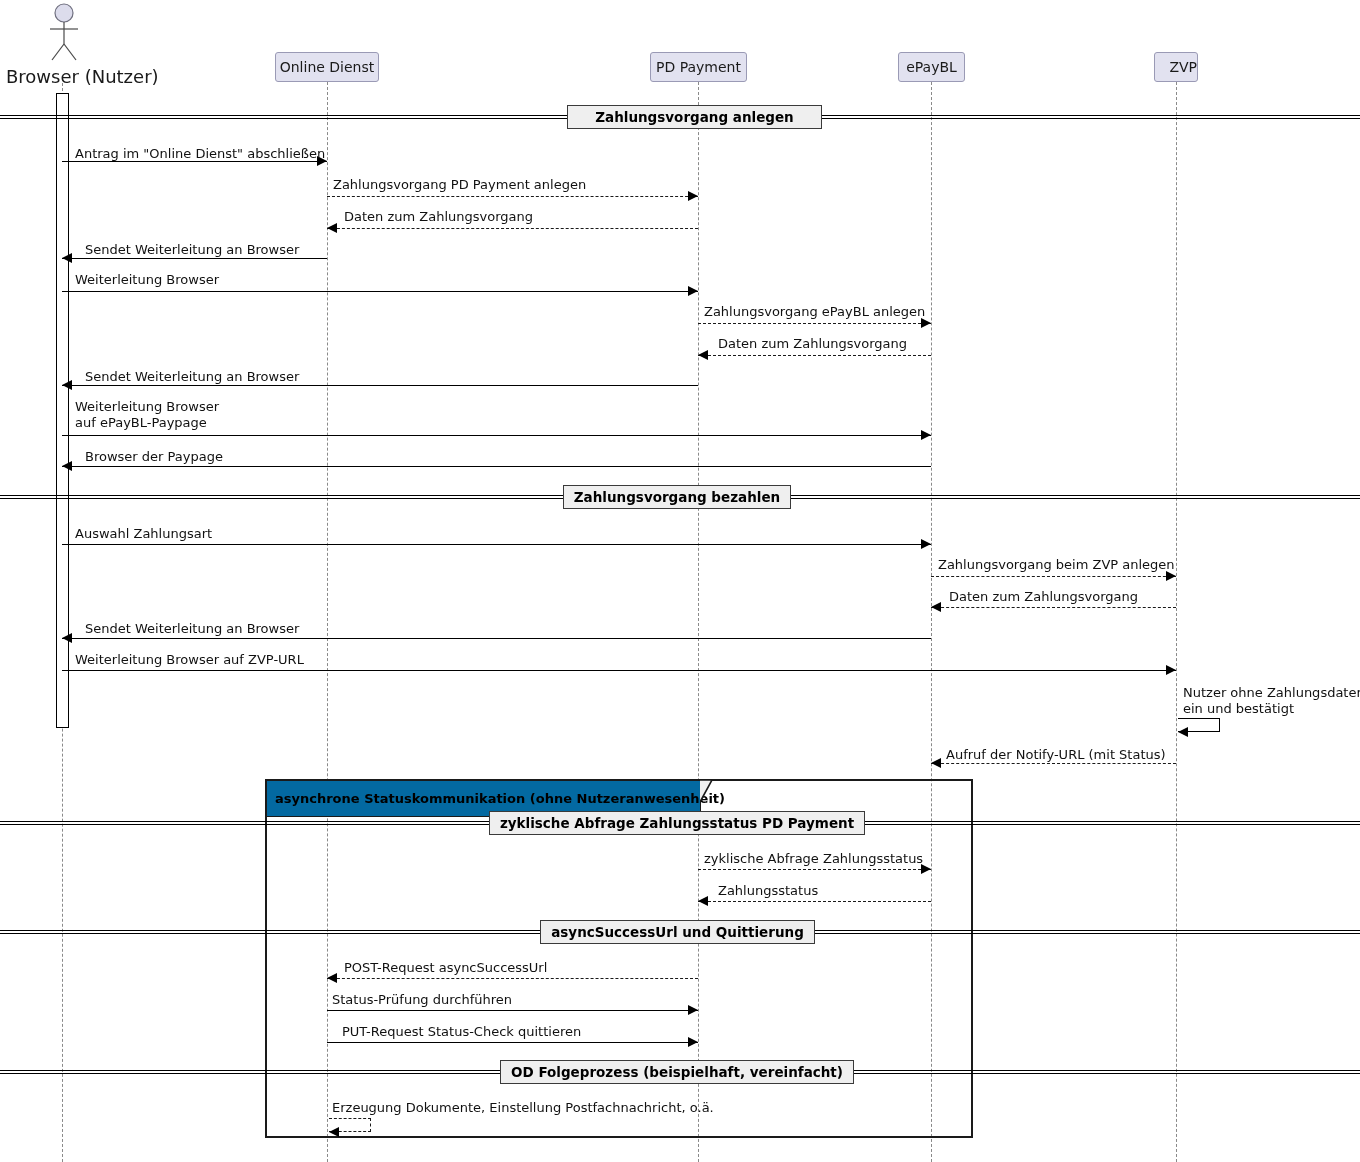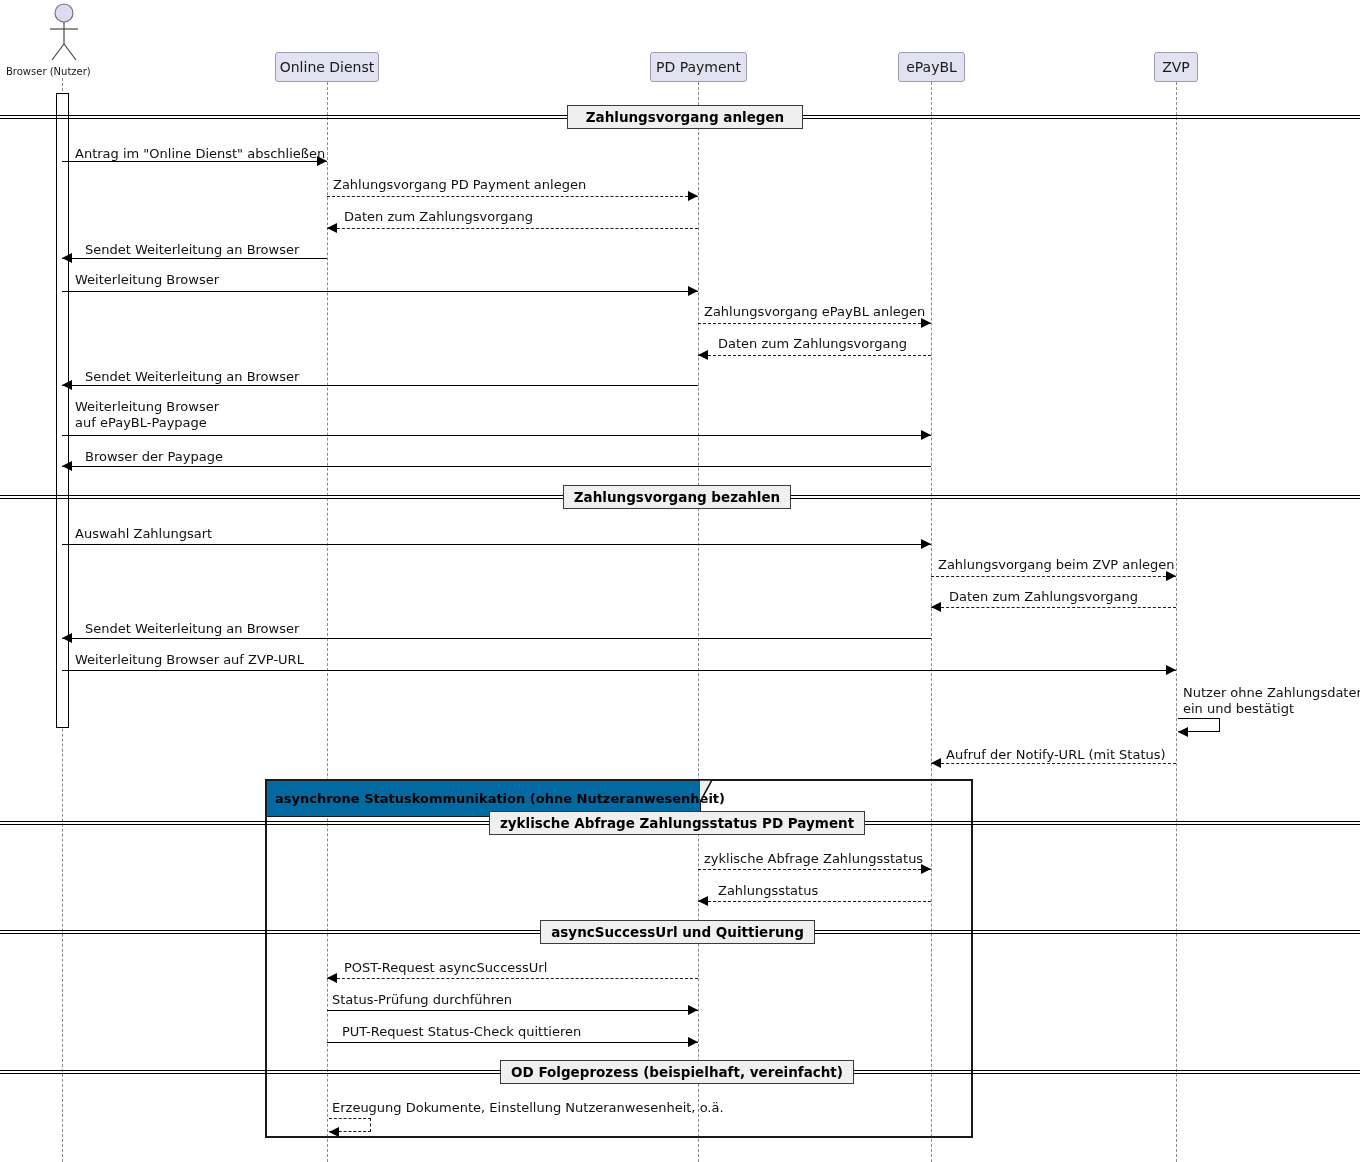--- a/index.html
+++ b/index.html
@@ -13,7 +13,7 @@
         font-size:14px;color:#1a1a1a;white-space:nowrap;box-sizing:border-box;}
 
   
-  .actor-label{position:absolute;font-size:10px;color:#1a1a1a;white-space:nowrap;}
+  .actor-label{position:absolute;font-size:18px;color:#1a1a1a;white-space:nowrap;}
 
   
   .activation{position:absolute;background:#ffffff;border:1.5px solid #000;box-sizing:border-box;}

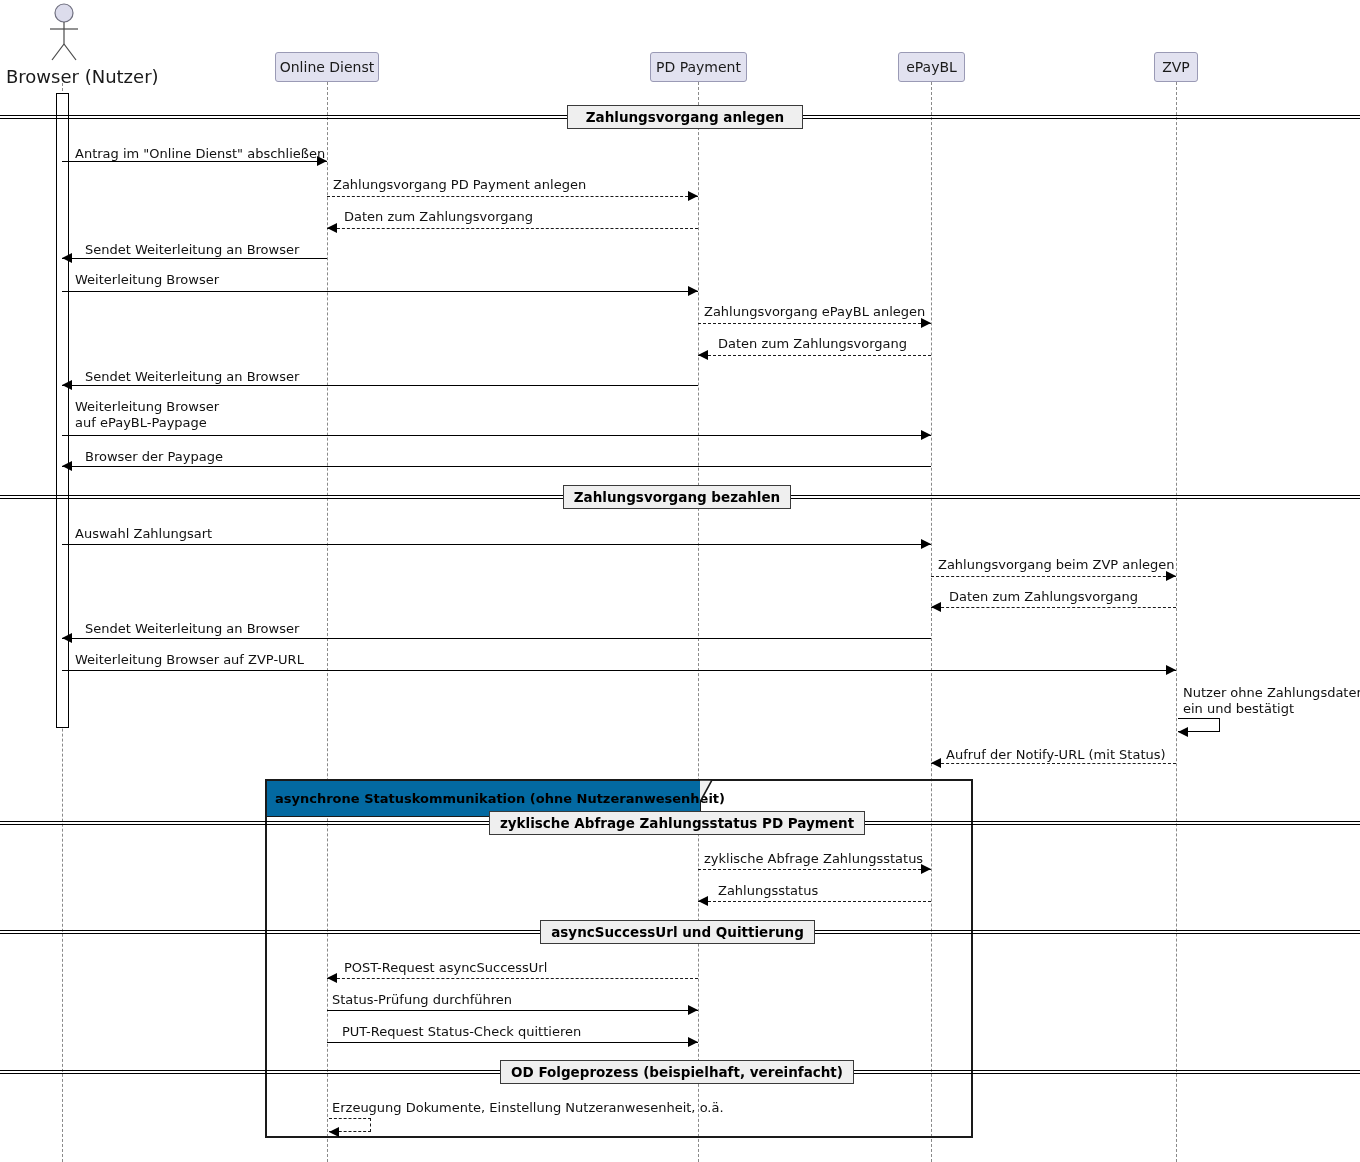--- a/index.html
+++ b/index.html
@@ -77,7 +77,7 @@
       <div class="pbox" style="left: 898px; top: 52px; width: 67px; height: 30px;">
         <span>ePayBL</span>
       </div>
-      <div class="pbox" style="left: 1154px; top: 52px; width: 44px; height: 30px;">
+      <div class="pbox" style="left: 1154px; top: 52px; width: 44px; height: 30px; justify-content: flex-end;">
         <span>ZVP</span>
       </div>
     </div>

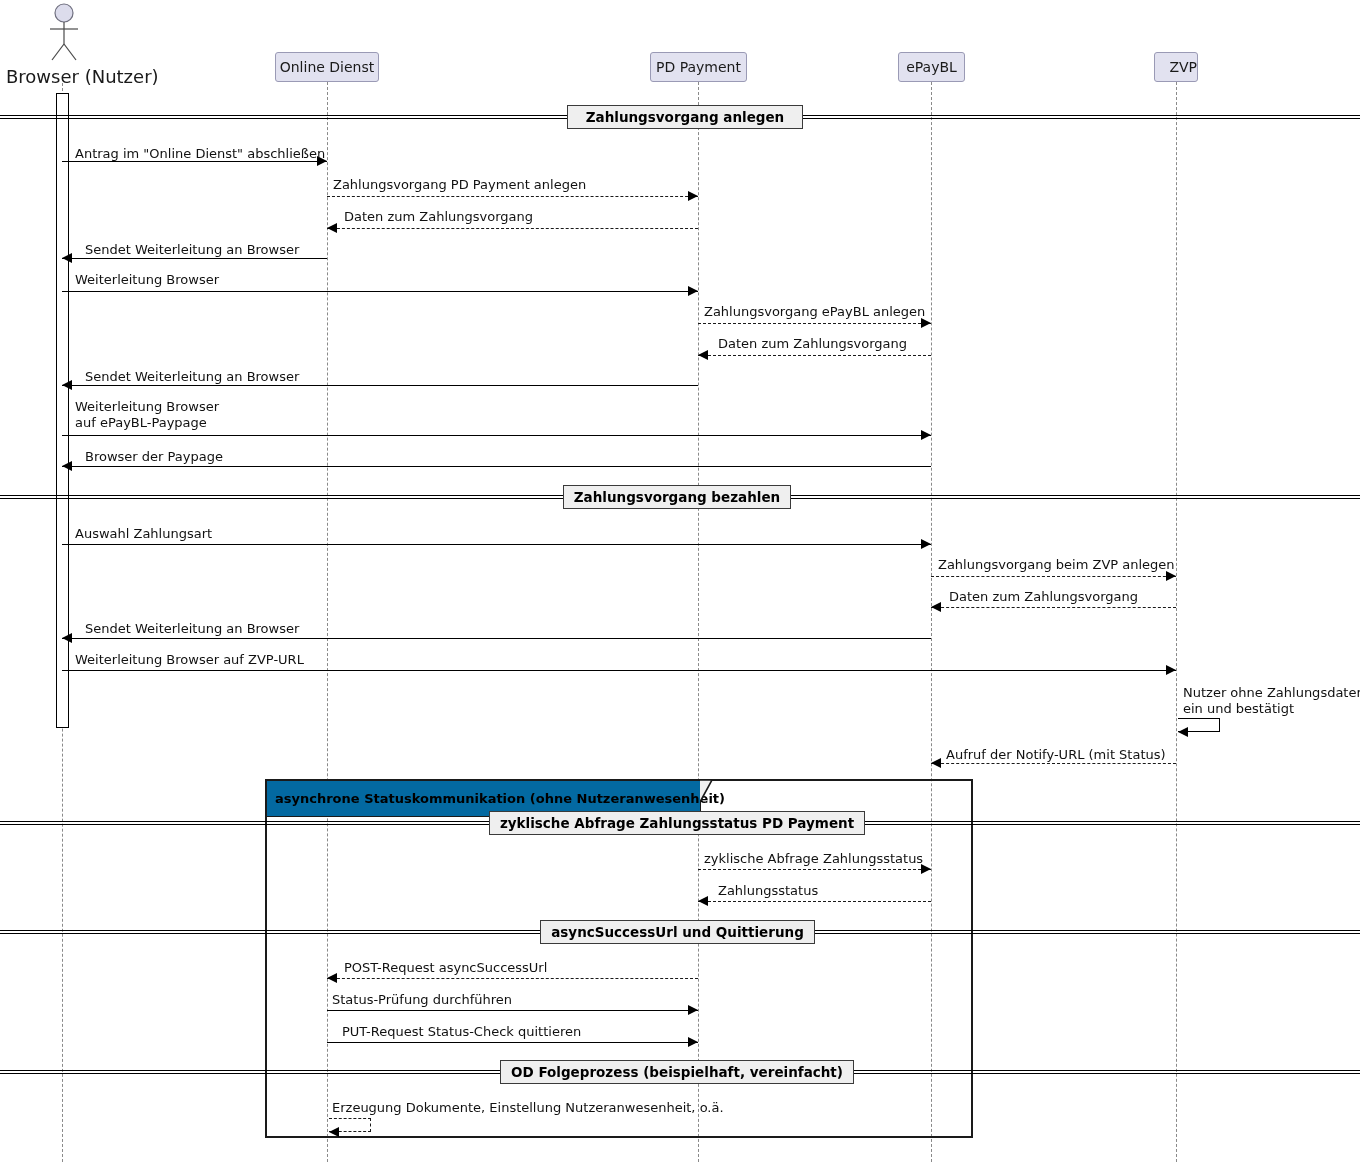--- a/index.html
+++ b/index.html
@@ -169,7 +169,7 @@
     </div>
   <div id="layer-dividers">
       <div class="divline" style="top: 115px;"></div>
-      <div class="divbox" style="width: 236px; left: 567px; top: 105px;">
+      <div class="divbox" style="width: 255px; left: 567px; top: 105px;">
         <span>Zahlungsvorgang anlegen</span>
       </div>
       <div class="divline" style="top: 495px;"></div>

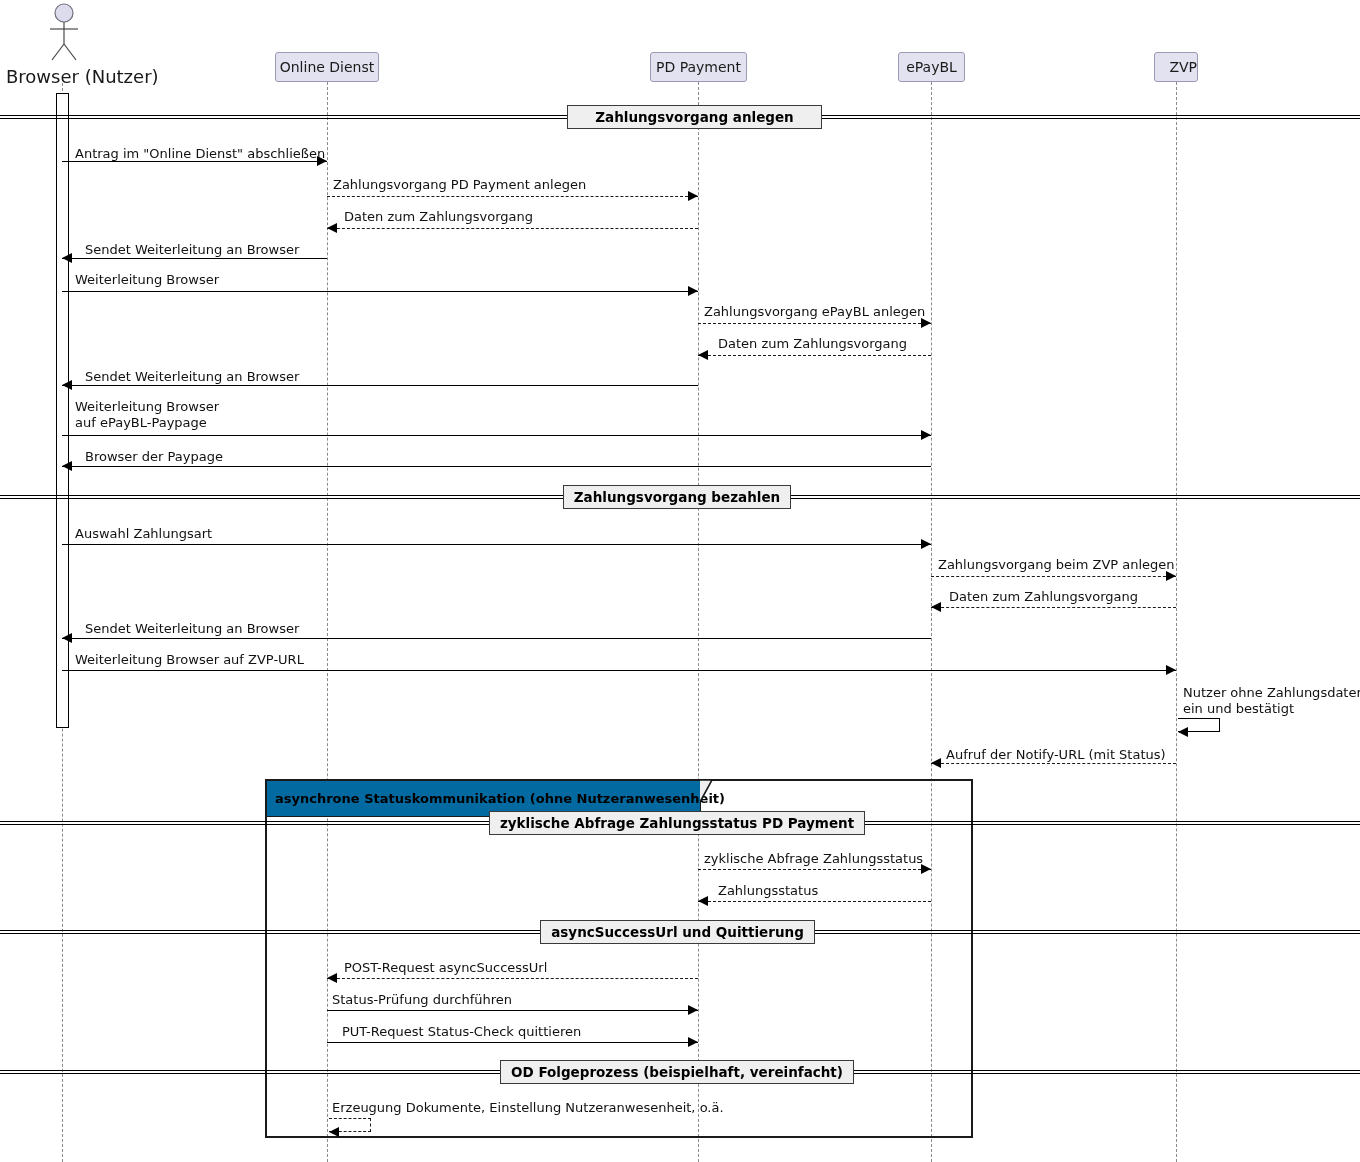--- a/index.html
+++ b/index.html
@@ -165,7 +165,7 @@
 ein und bestätigt</div>
       <div class="selfmsg dashed" style="left: 329px; top: 1118px; width: 42px; height: 14px;"></div>
       <div class="arrowhead arrow-l" style="left: 329px; top: 1127px;"></div>
-      <div class="msglabel" style="left: 332px; top: 1100px;">Erzeugung Dokumente, Einstellung Nutzeranwesenheit, o.ä.</div>
+      <div class="msglabel" style="left: 332px; top: 1100px;">Erzeugung Dokumente, Einstellung Postfachnachricht, o.ä.</div>
     </div>
   <div id="layer-dividers">
       <div class="divline" style="top: 115px;"></div>

